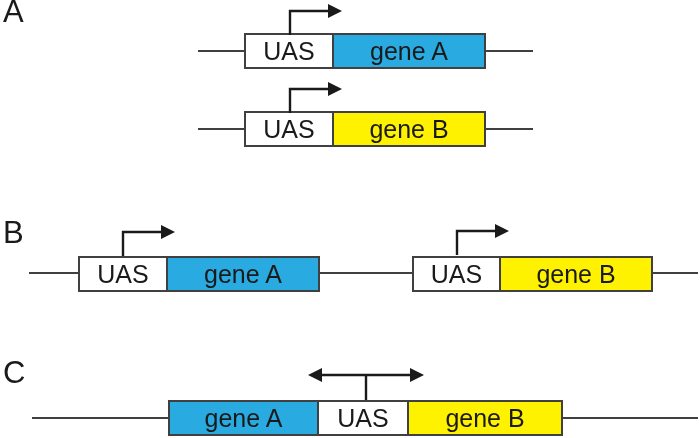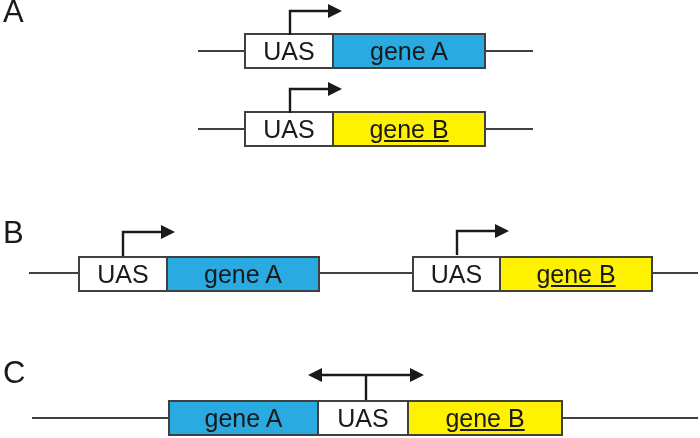--- a/index.html
+++ b/index.html
@@ -34,7 +34,7 @@
     background:var(--box-fill,#fff);
   }
   .seg.fill-gene-a{background:var(--gene-a-fill,#29ABE2);}
-  .seg.fill-gene-b{background:var(--gene-b-fill,#FFF200);text-decoration:underline;}
+  .seg.fill-gene-b{background:var(--gene-b-fill,#FFF200);}
   .parrow{
     position:absolute;
     color:var(--arrow,#1a1a1a);

